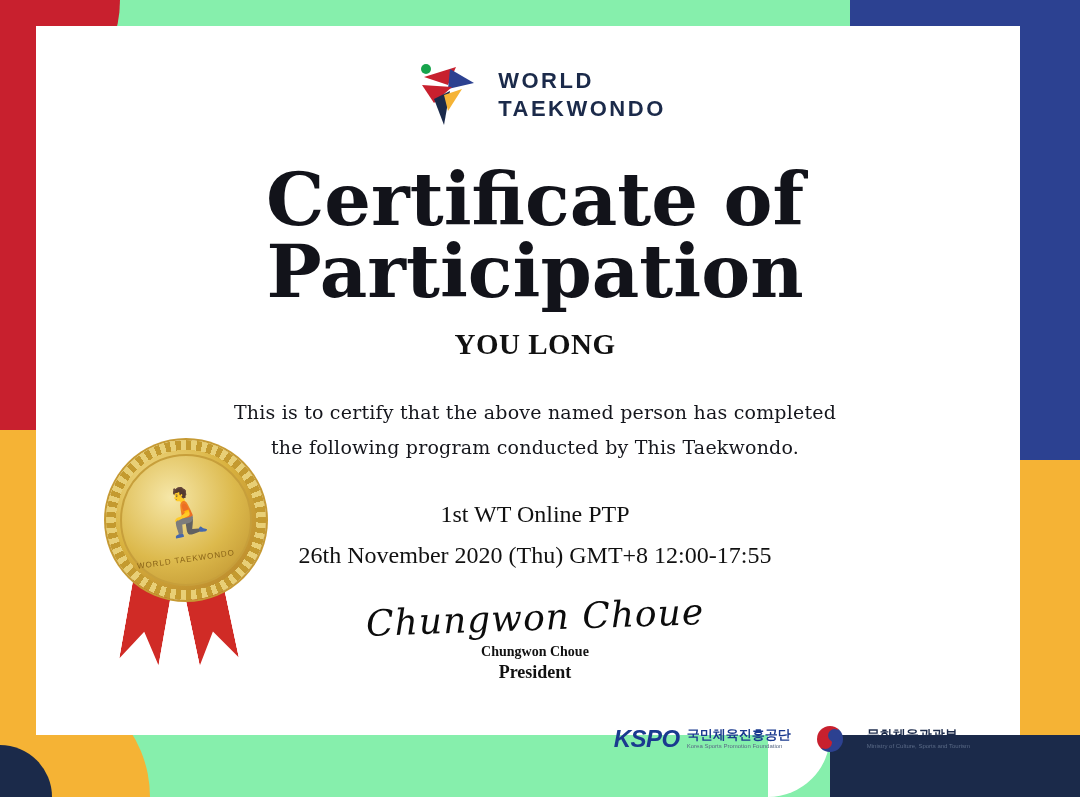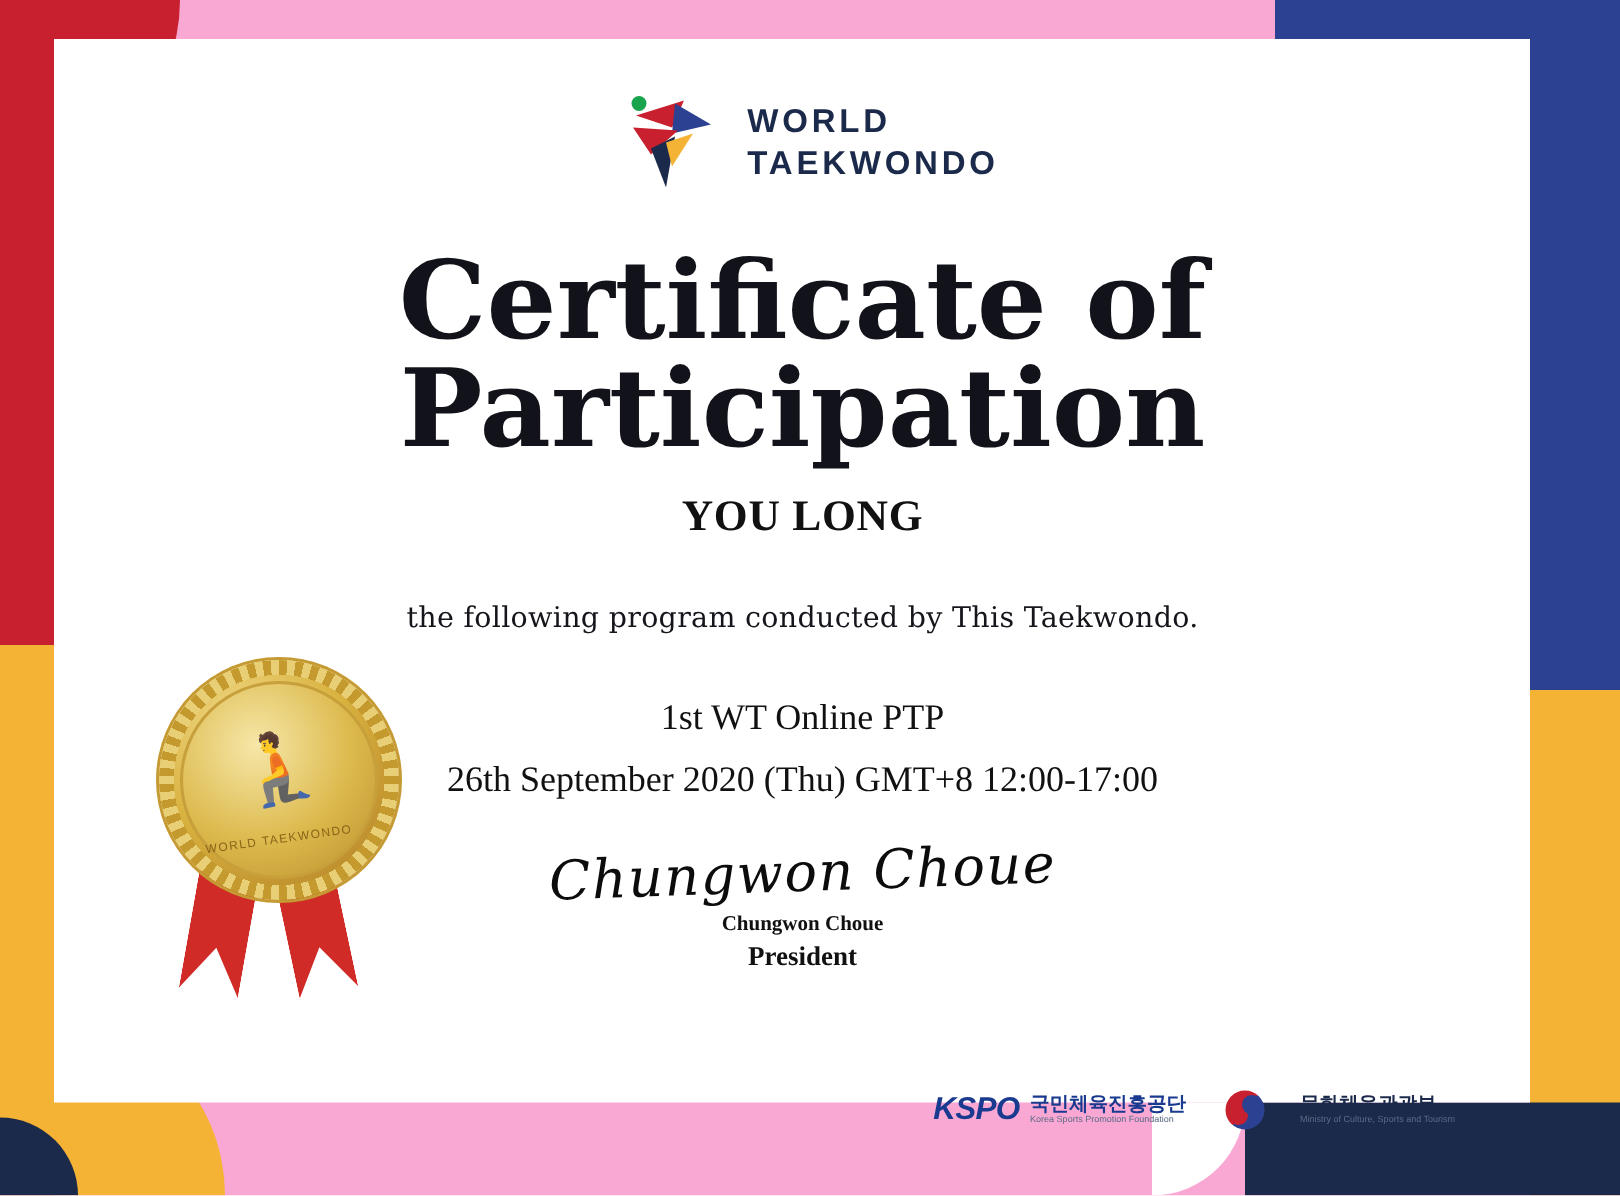--- a/index.html
+++ b/index.html
@@ -18,7 +18,7 @@
     position: relative;
     width: 1080px;
     height: 797px;
-    background: #f9a8d4;
+    background: #86efac;
     overflow: hidden;
   }
 

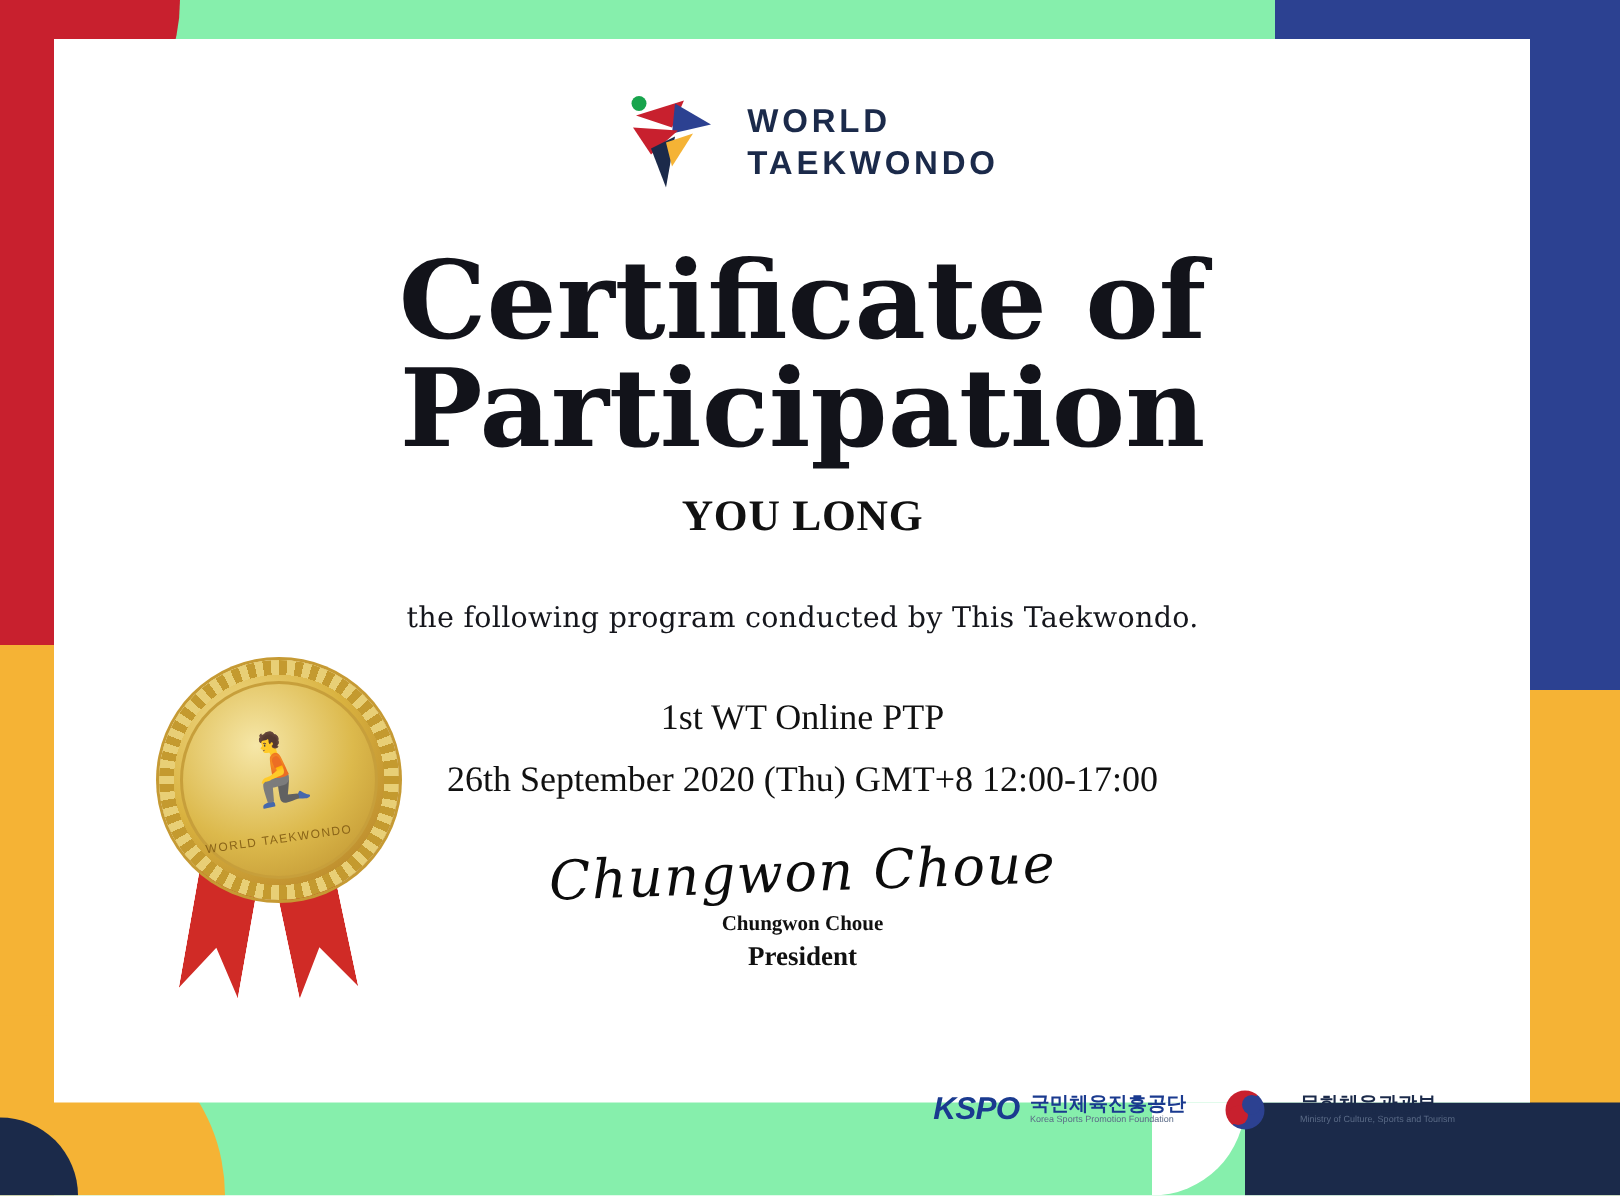--- a/index.html
+++ b/index.html
@@ -449,6 +449,7 @@
 
 
     <div class="statement">
+      <div>This is to certify that the above named person has completed</div>
       <div>the following program conducted by This Taekwondo.</div>
     </div>
 

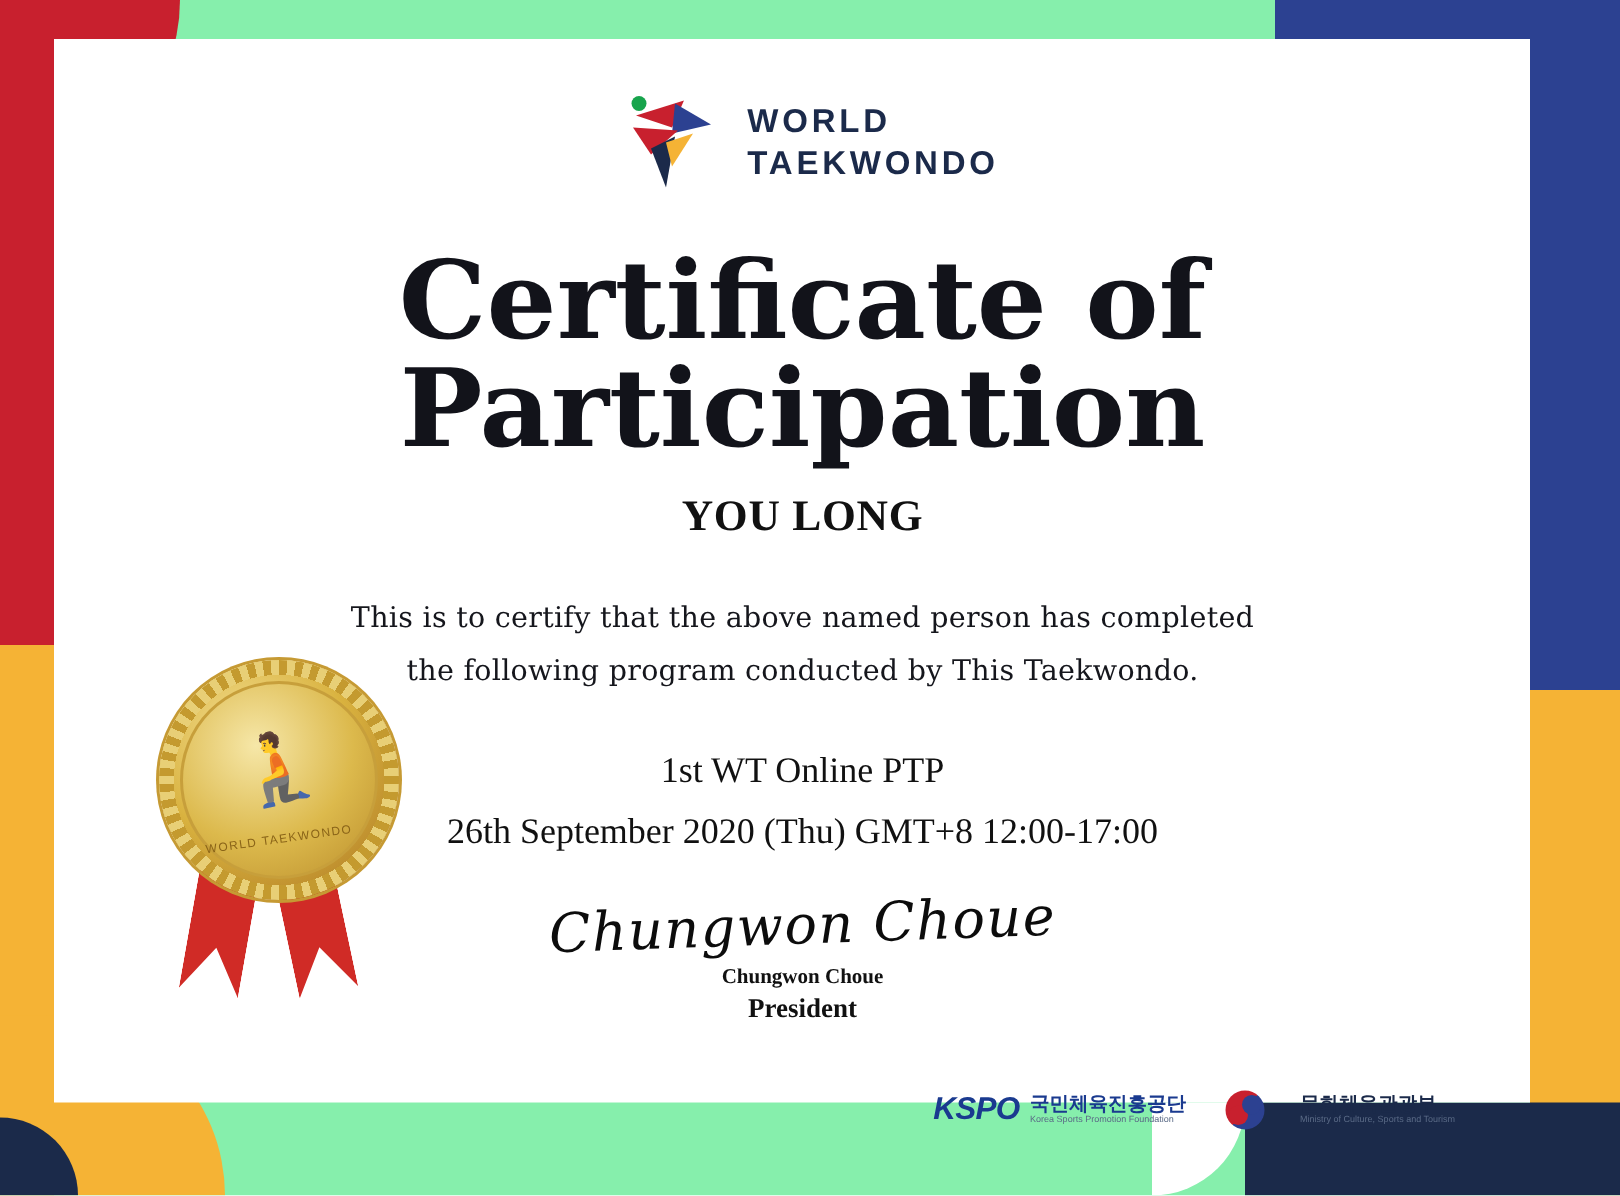--- a/index.html
+++ b/index.html
@@ -454,7 +454,7 @@
     </div>
 
     <div class="program">1st WT Online PTP</div>
-    <div class="program-date">26th September 2020 (Thu) GMT+8 12:00-17:00</div>
+    <div class="program-date">26th November 2020 (Thu) GMT+8 12:00-17:55</div>
 
     <div>
       <div class="signature">Chungwon Choue</div>

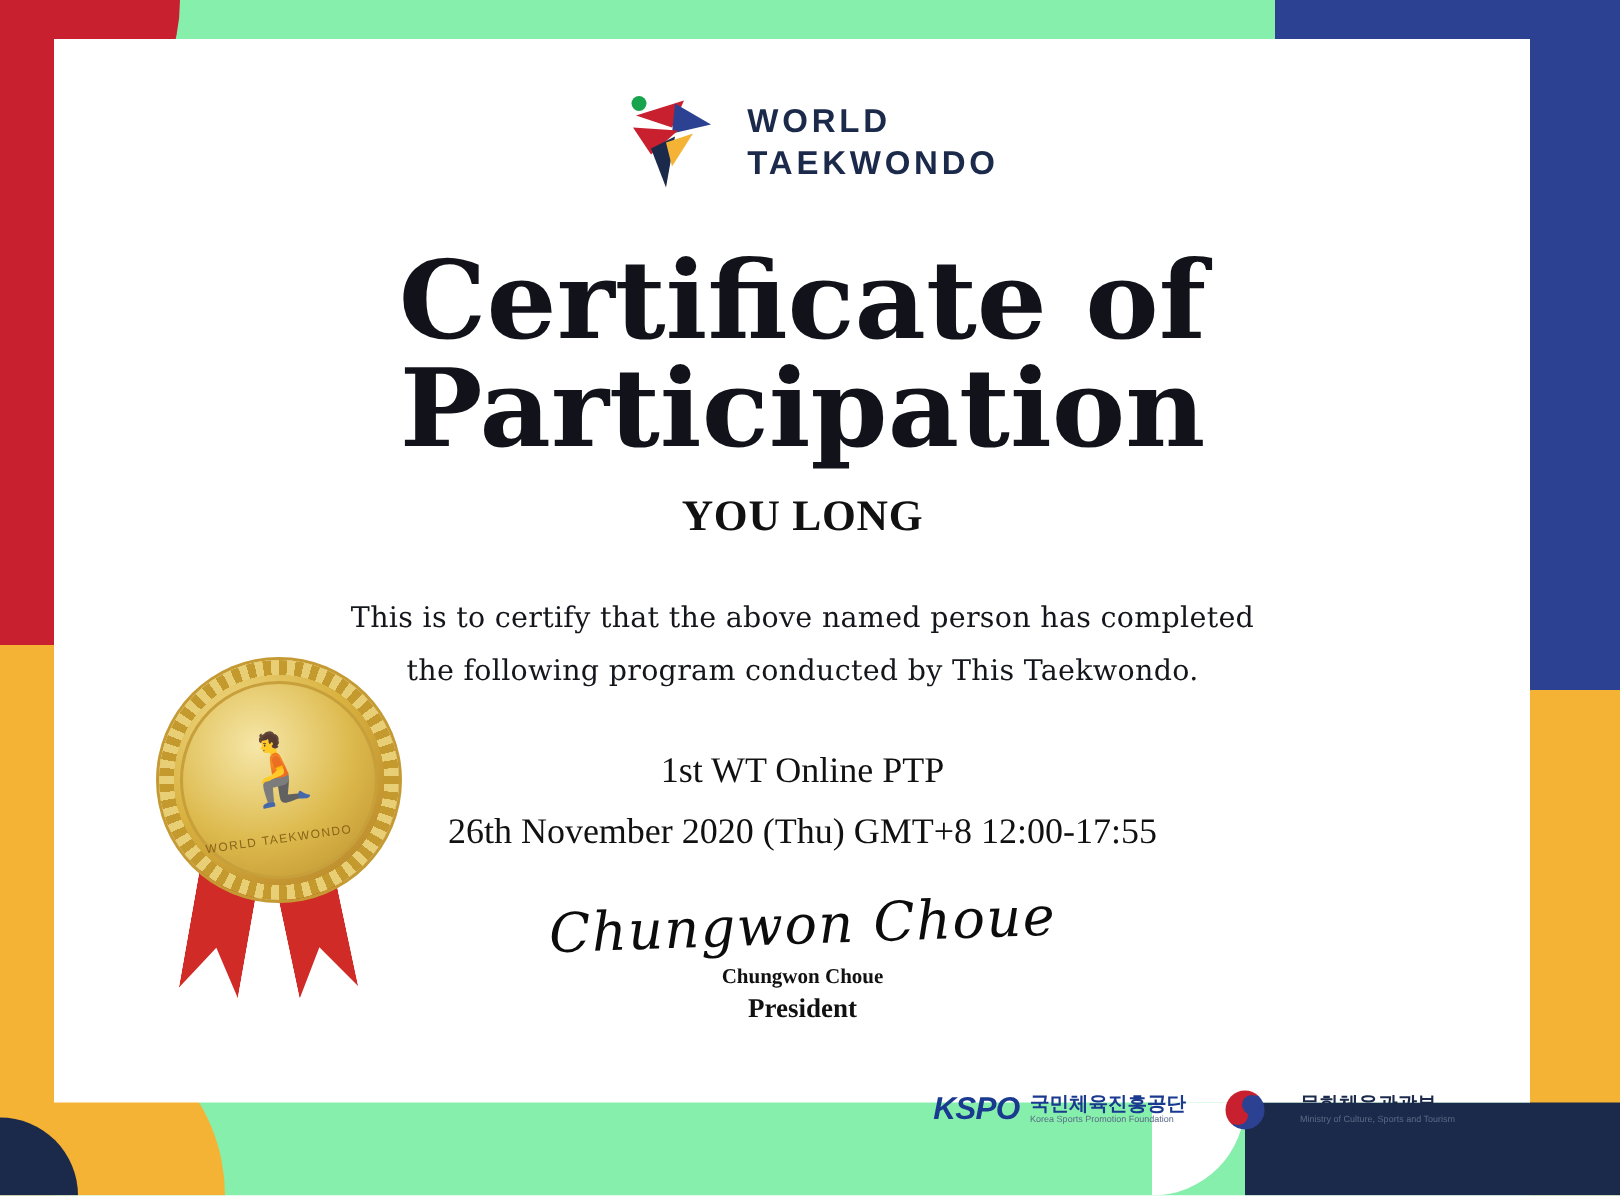--- a/index.html
+++ b/index.html
@@ -341,7 +341,7 @@
     font-family: "Liberation Sans", sans-serif;
     font-weight: bold;
     font-style: italic;
-    font-size: 21px;
+    font-size: 24px;
     color: #1a3a8f;
     letter-spacing: -0.5px;
   }

